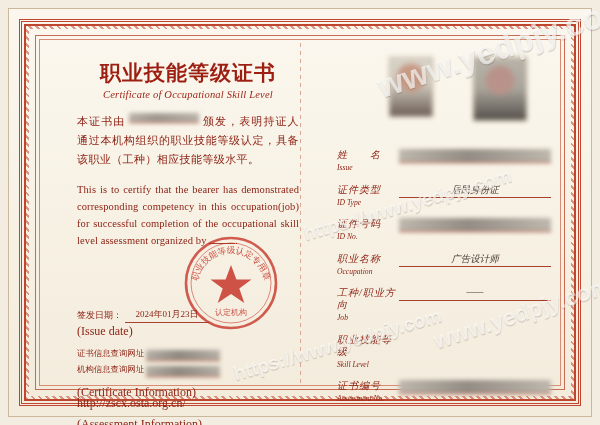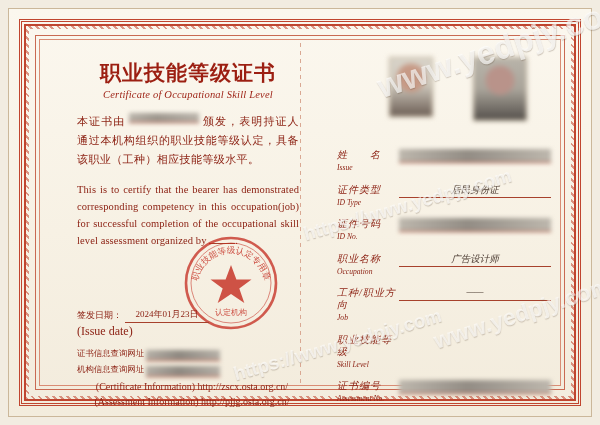--- a/index.html
+++ b/index.html
@@ -111,7 +111,7 @@
     filter:blur(2px);
     background:linear-gradient(90deg,#b5afa6,#8f8a82 45%,#b5afa6);
   }
-  .query-en{font-size:10px;color:#8d2315;margin-top:4px;line-height:11px;text-align:center;}
+  .query-en{font-size:12px;color:#8d2315;margin-top:10px;line-height:11px;}
   
   .right{
     position:absolute;left:268px;top:0;right:0;height:100%;

